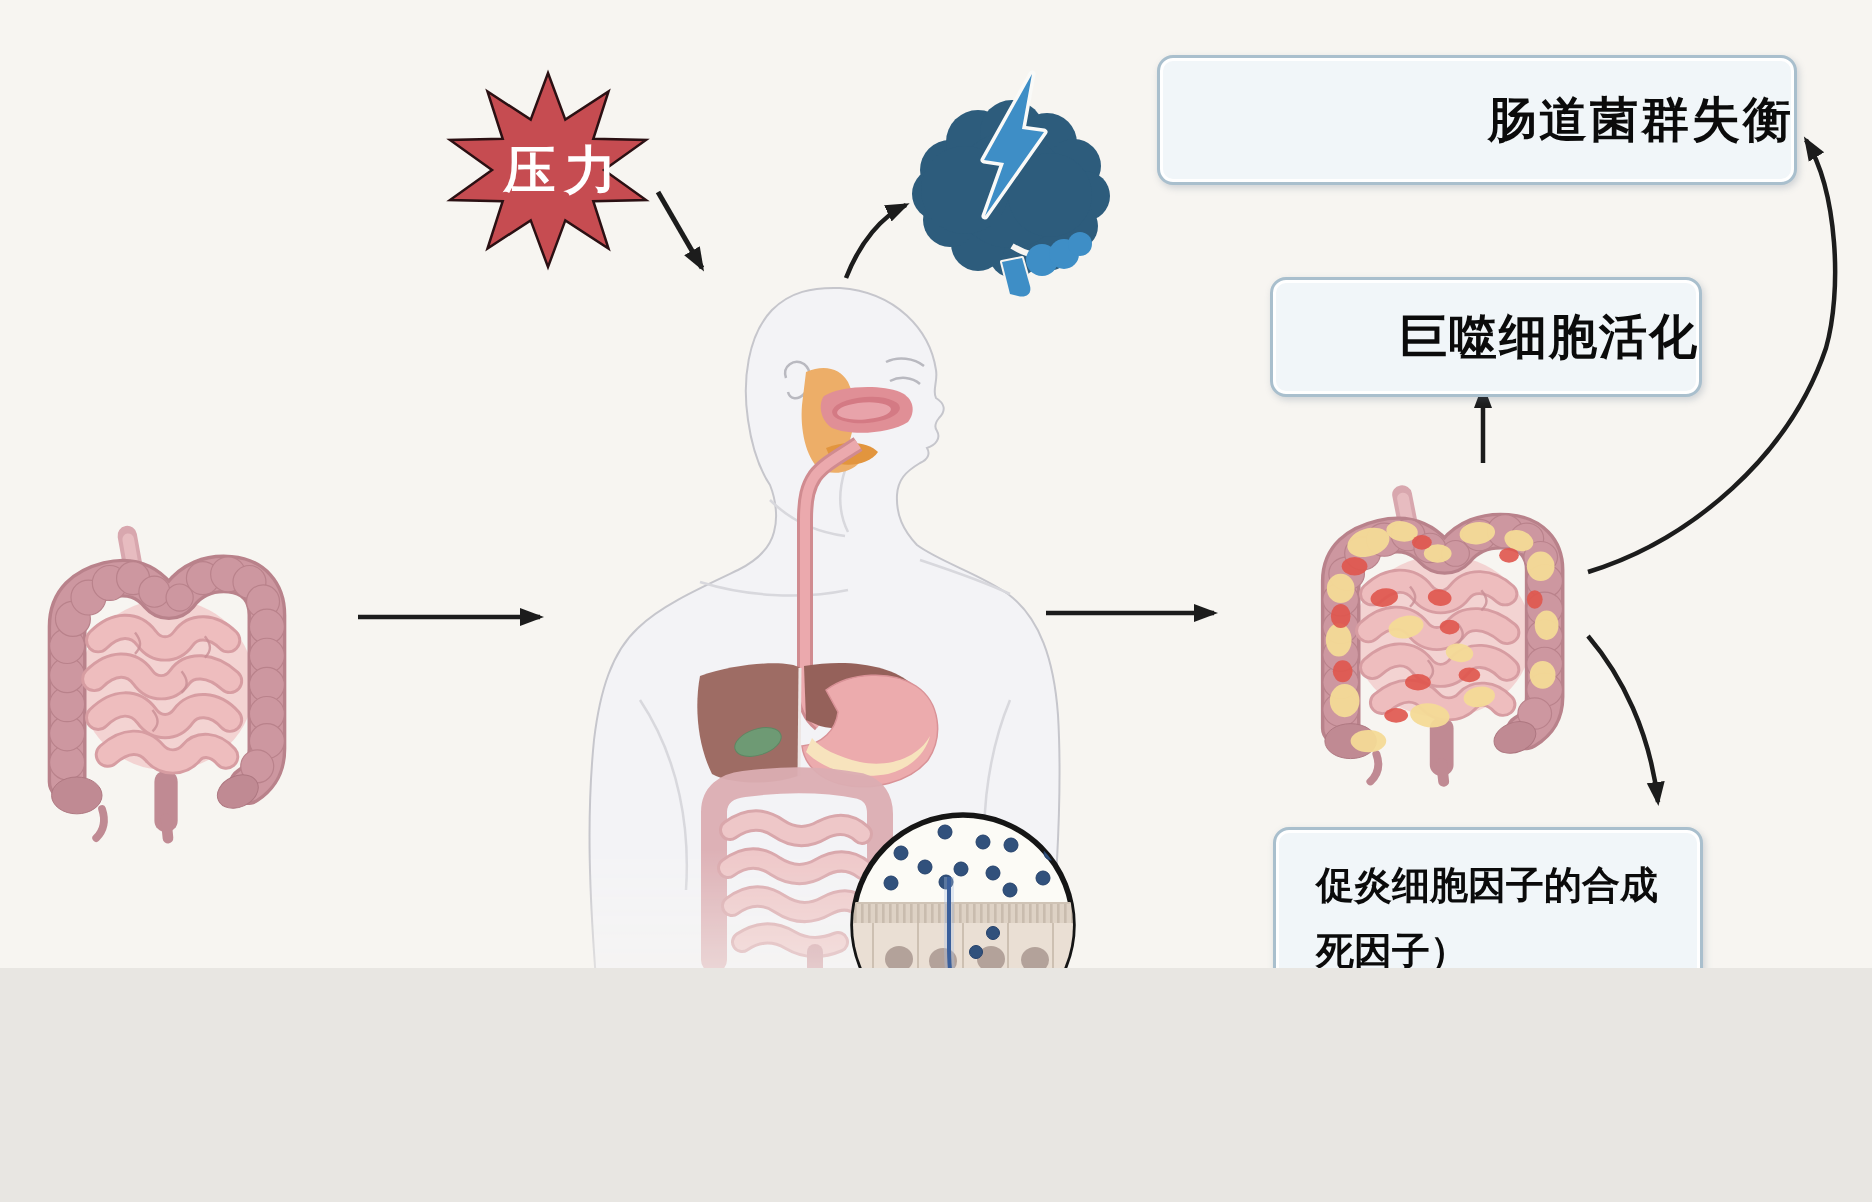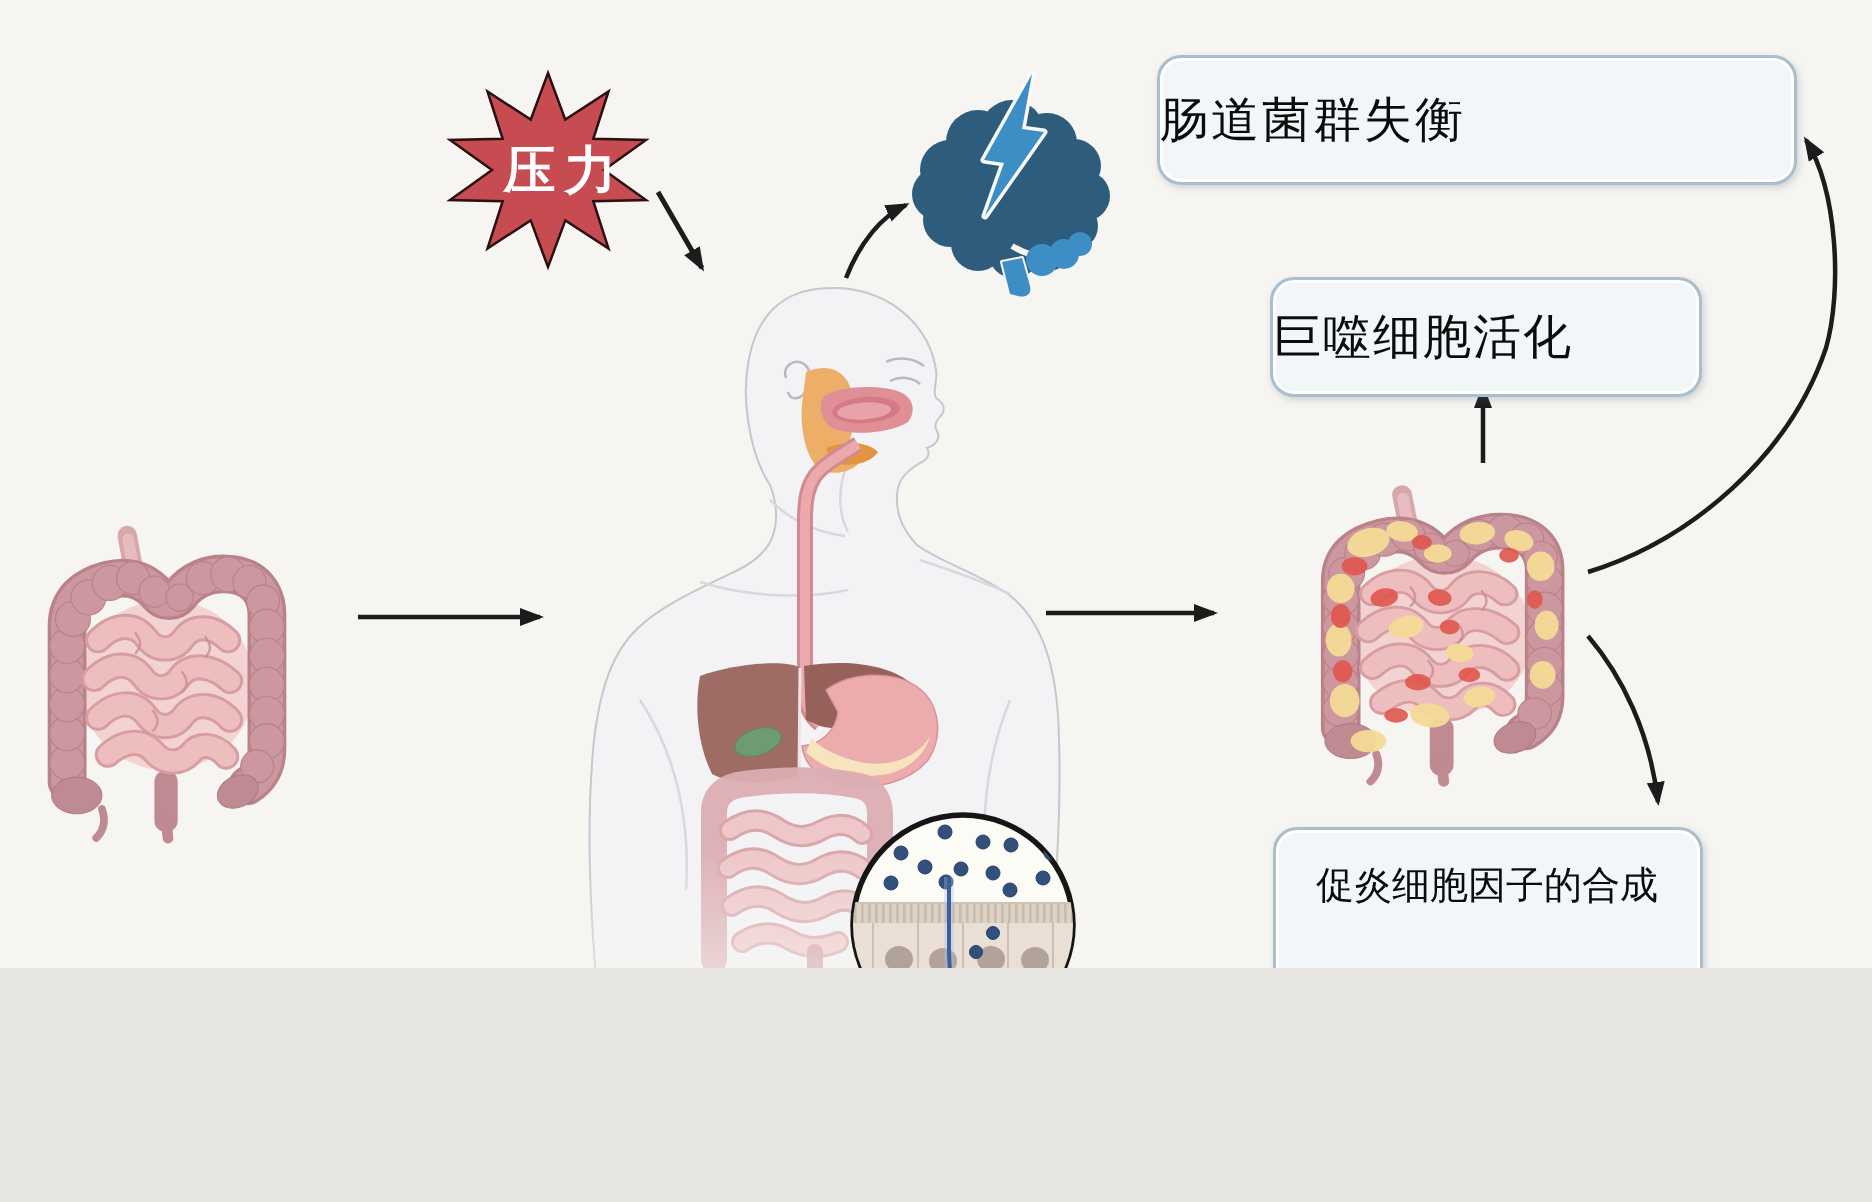--- a/index.html
+++ b/index.html
@@ -13,11 +13,11 @@
     position:absolute;
     background:#f1f6f9;
     border:3px solid #a9bfcd;
-    border-radius:24px;
+    border-radius:16px;
     box-shadow:2px 3px 7px rgba(100,120,140,.28), inset 0 0 0 3px #ffffff;
     color:#0b0b0b;
-    display:flex;align-items:center;justify-content:flex-start;
-    font-weight:normal;
+    display:flex;align-items:center;justify-content:flex-end;
+    font-weight:bold;
     box-sizing:border-box;
   }
   #box-dysbiosis{left:1157px;top:55px;width:640px;height:130px;font-size:48px;letter-spacing:3px;}

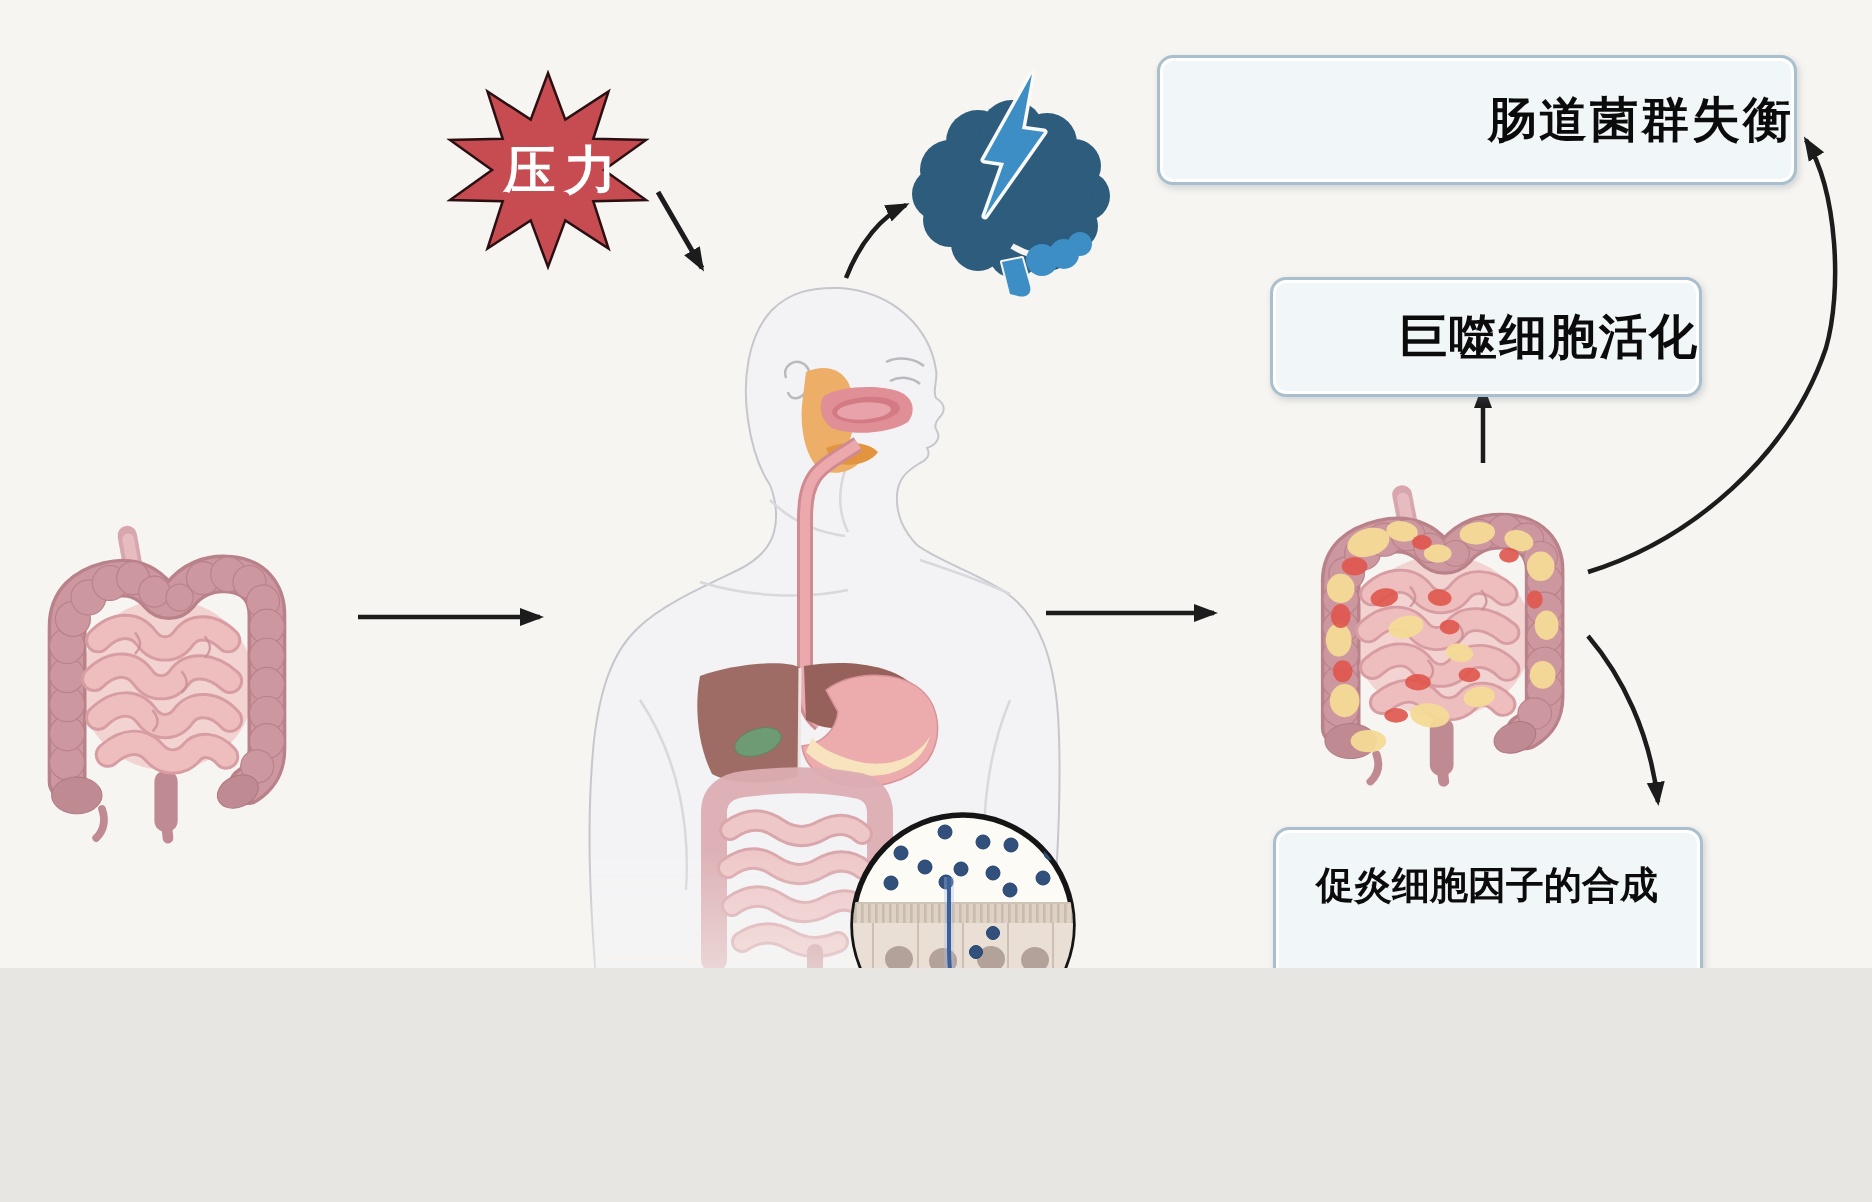--- a/index.html
+++ b/index.html
@@ -358,6 +358,7 @@
 
 <div id="box-cytokines" class="callout">
   <div>促炎细胞因子的合成</div>
+  <div>死因子）</div>
 </div>
 
 </div>

